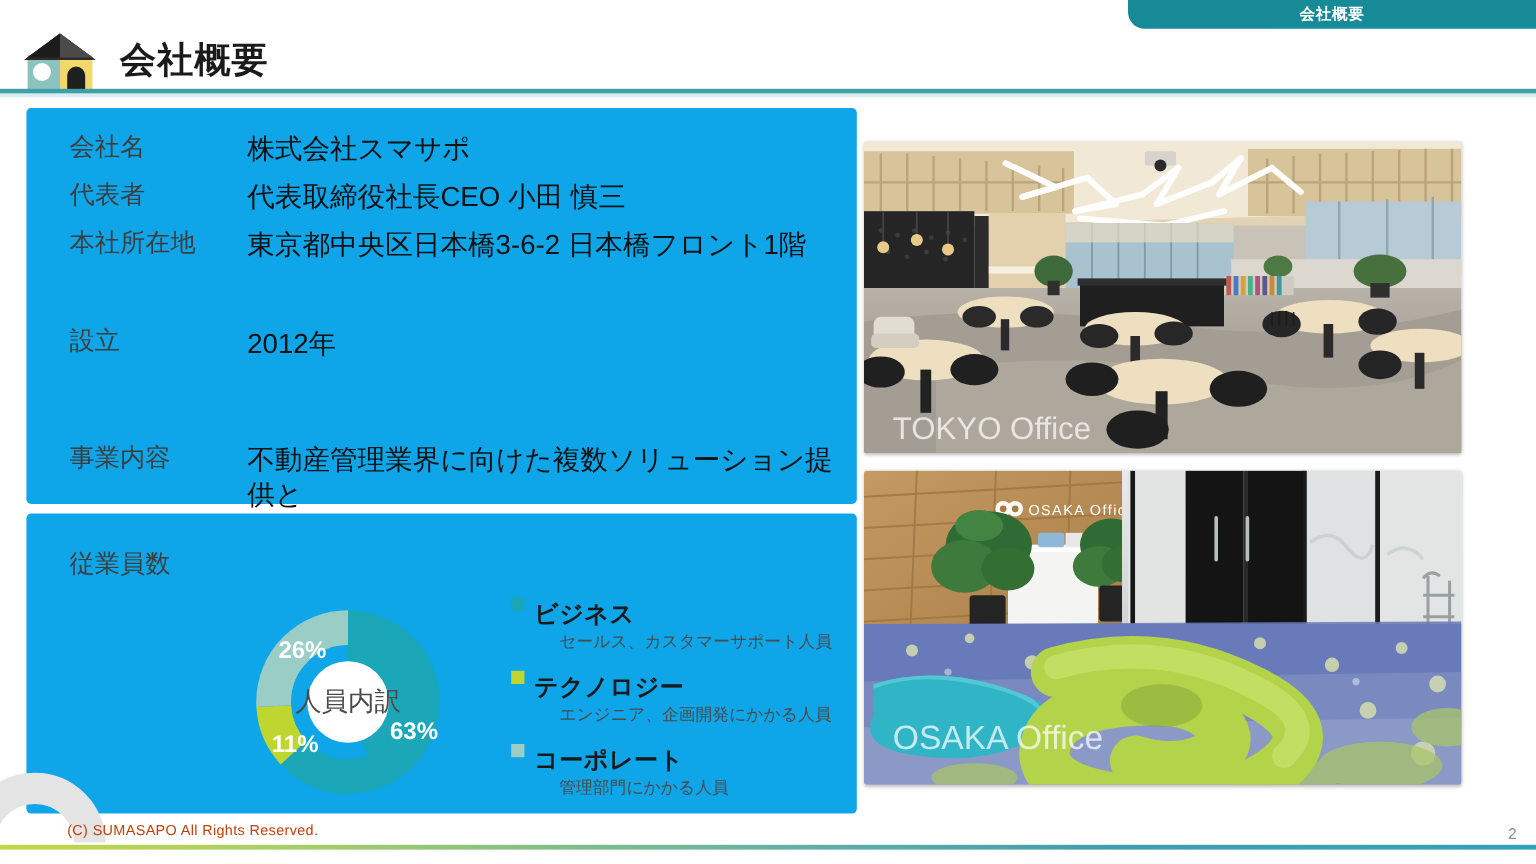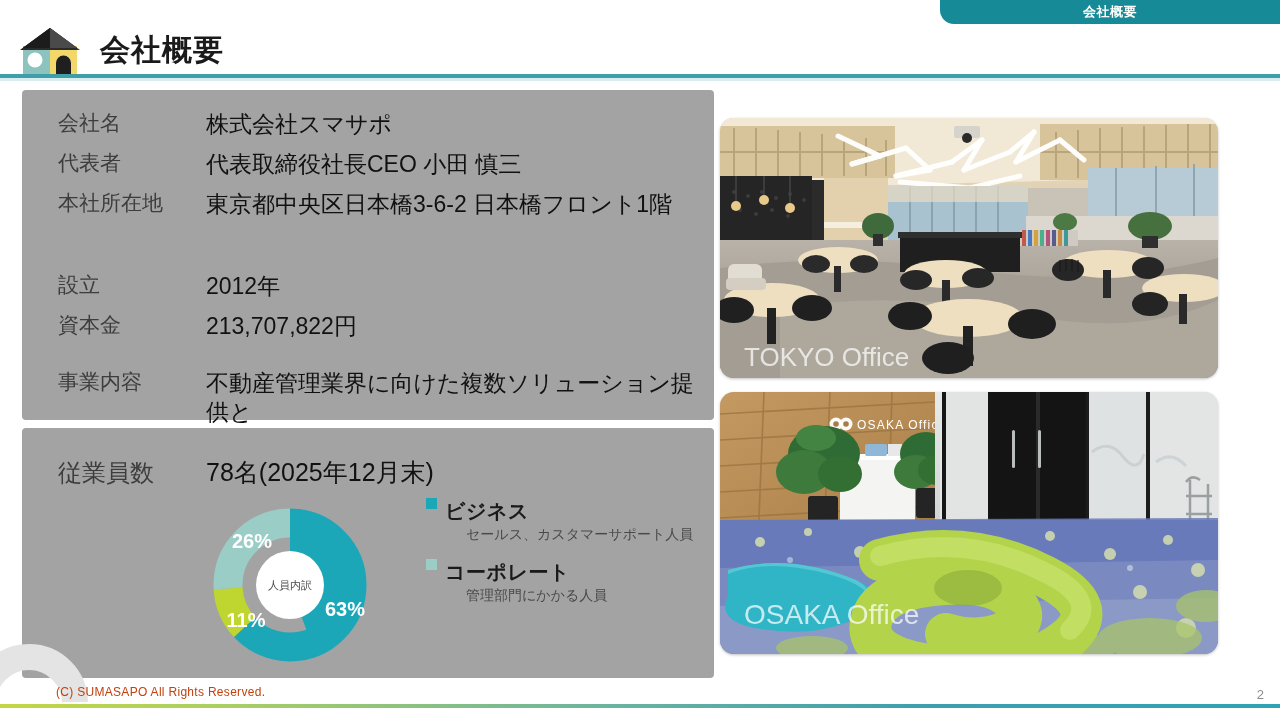--- a/index.html
+++ b/index.html
@@ -79,7 +79,7 @@
   
   .card {
     position: absolute;
-    background: #a3a3a3;
+    background: #0ea5e9;
     border-radius: 4px;
   }
   #info-card {

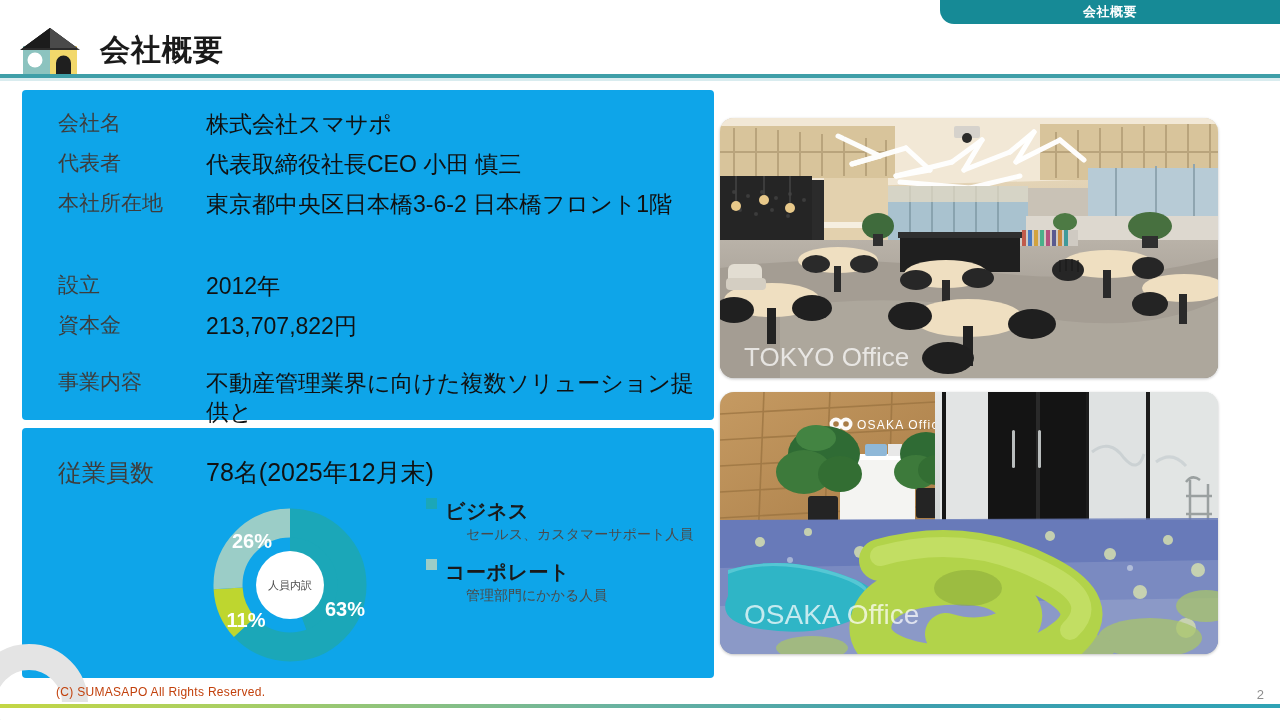--- a/index.html
+++ b/index.html
@@ -289,10 +289,6 @@
   <div class="info-row" style="top:182px">
     <div class="info-label">設立</div>
     <div class="info-value">2012年</div>
-  </div>
-  <div class="info-row" style="top:222px">
-    <div class="info-label">資本金</div>
-    <div class="info-value">213,707,822円</div>
   </div>
   <div class="info-row" style="top:279px">
     <div class="info-label">事業内容</div>

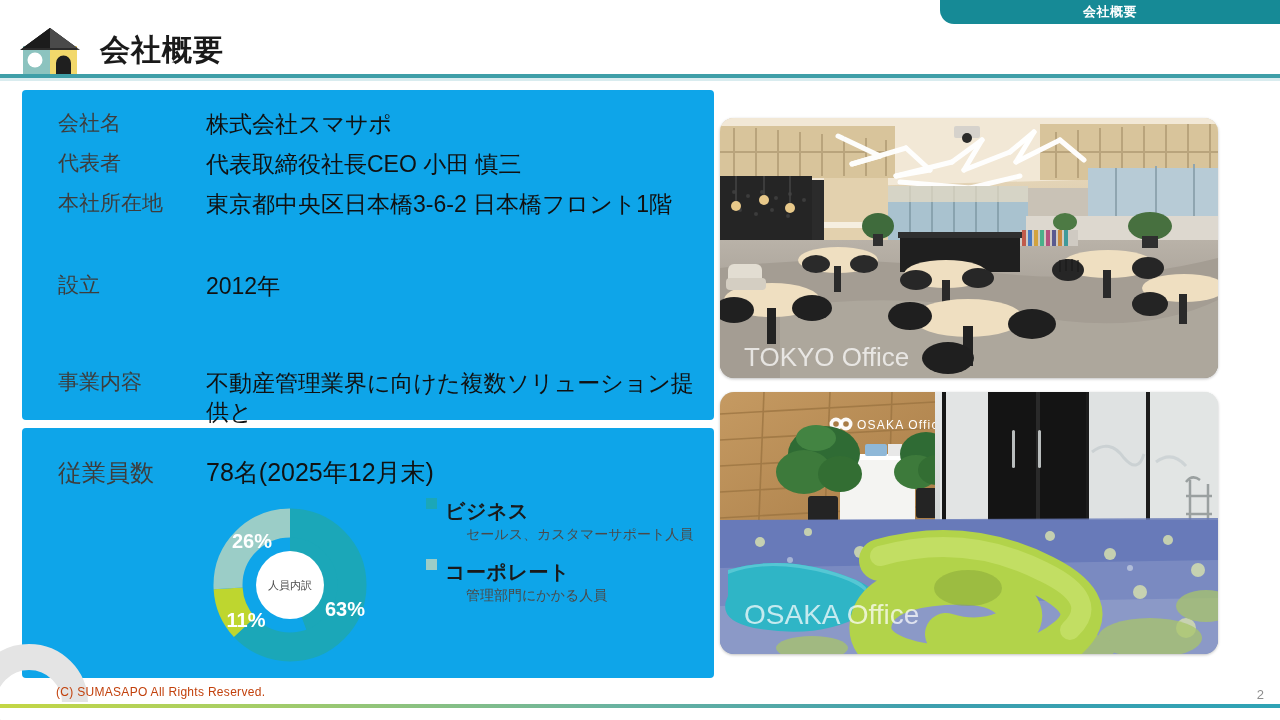--- a/index.html
+++ b/index.html
@@ -193,7 +193,7 @@
     position: absolute;
     left: 720px;
     overflow: hidden;
-    border-radius: 14px;
+    border-radius: 3px;
     box-shadow: 0 1px 3px rgba(0,0,0,0.25);
   }
   #photo-tokyo { top: 118px; width: 498px; height: 260px; }

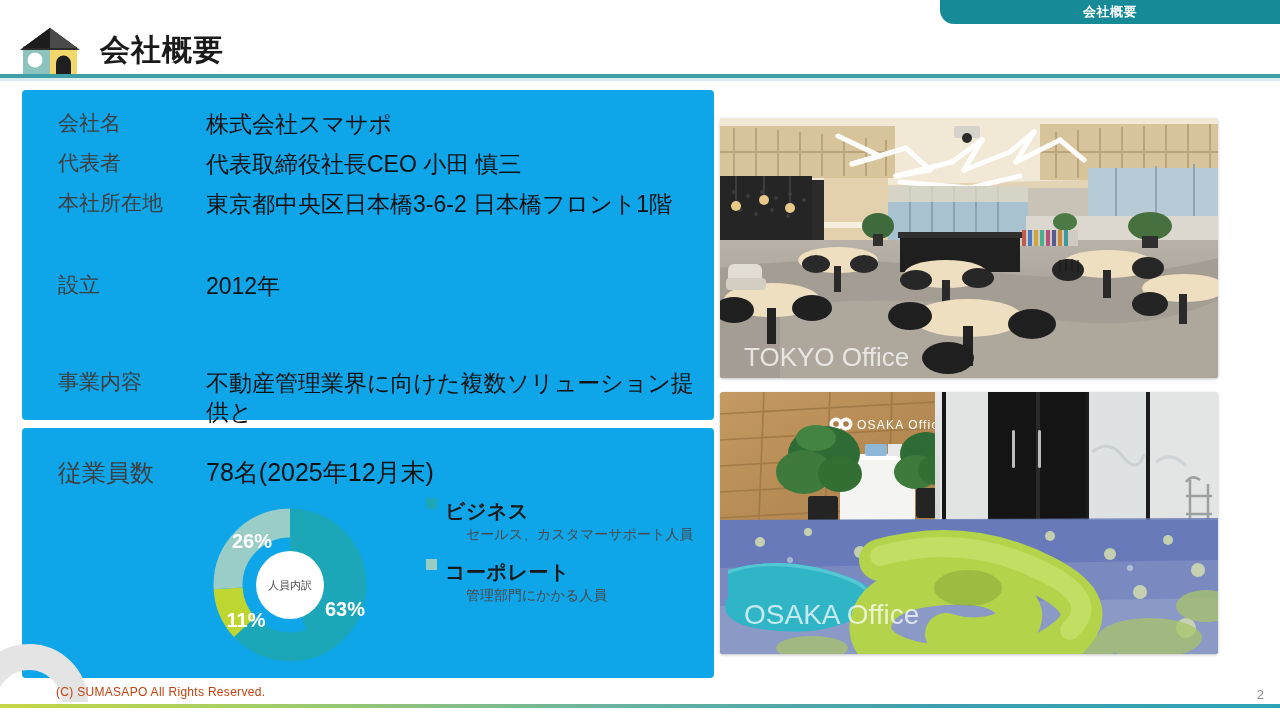--- a/index.html
+++ b/index.html
@@ -127,7 +127,7 @@
   .staff-label {
     width: 148px;
     flex: none;
-    font-size: 24px;
+    font-size: 21px;
     color: #3d3d3d;
   }
   .staff-value {

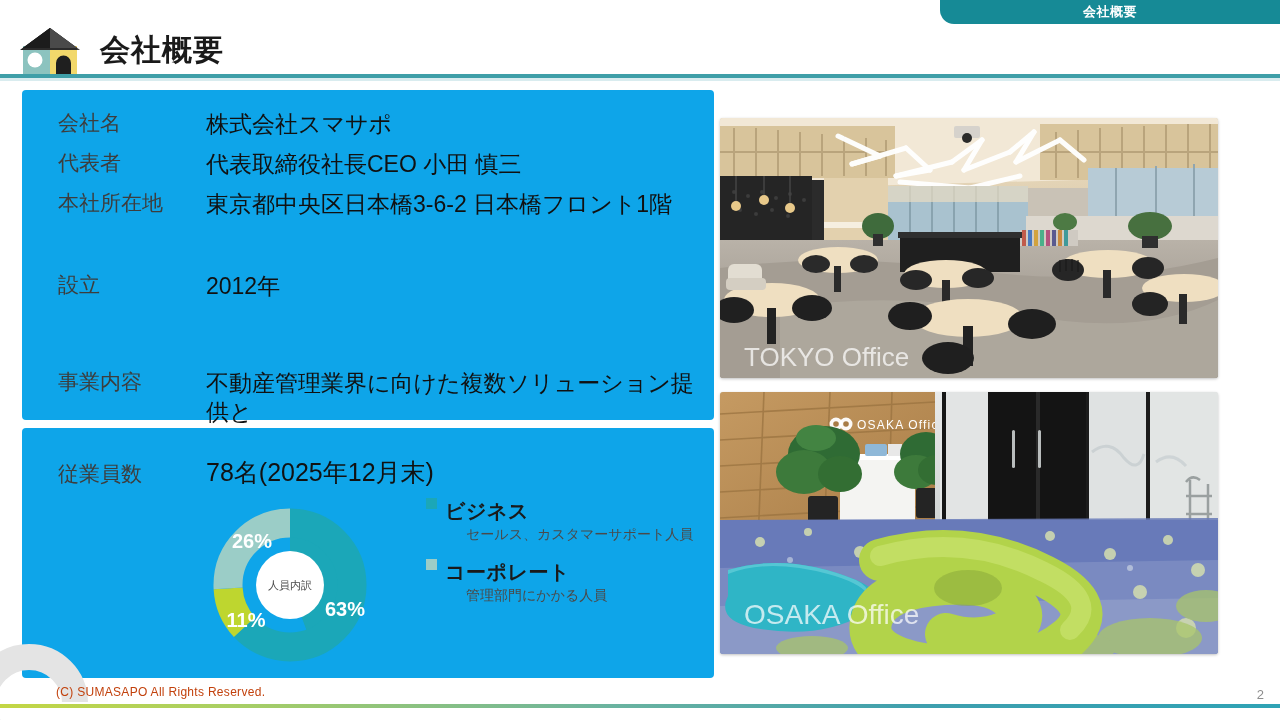--- a/index.html
+++ b/index.html
@@ -301,7 +301,6 @@
 
   <div class="staff-head">
     <div class="staff-label">従業員数</div>
-    <div class="staff-value">78名(2025年12月末)</div>
   </div>
 
   <div class="donut-wrap">

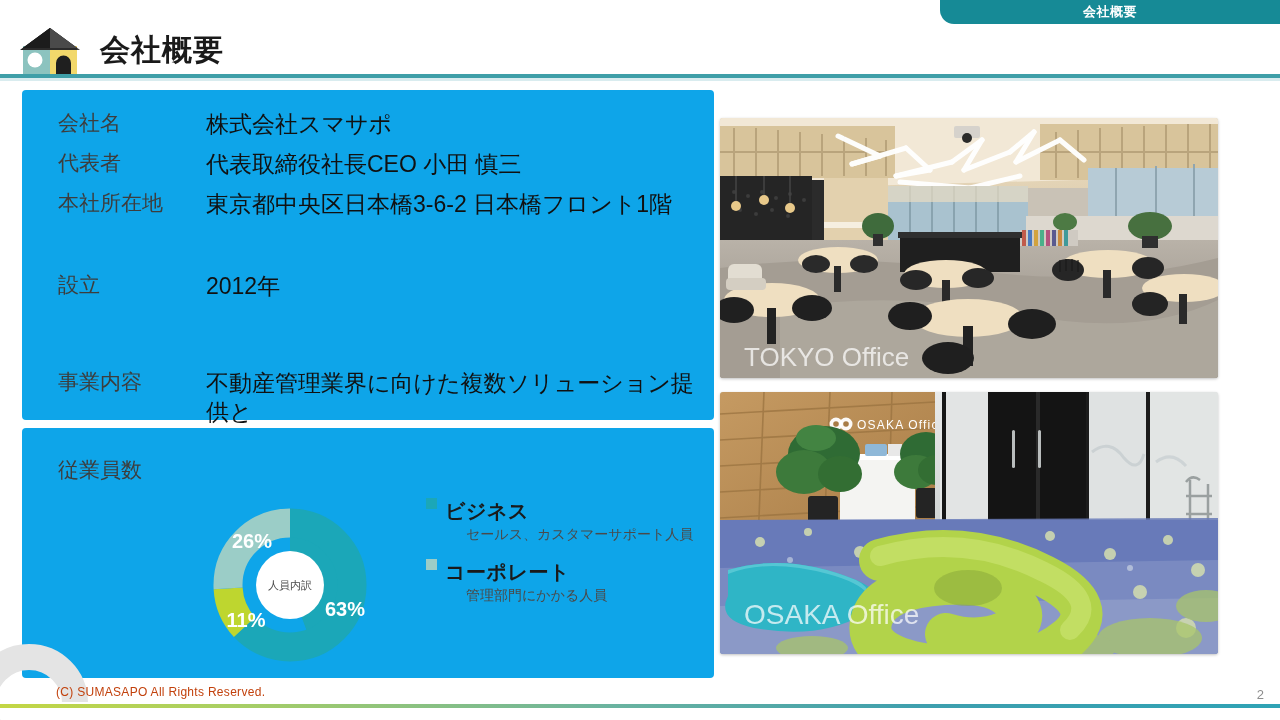--- a/index.html
+++ b/index.html
@@ -153,7 +153,7 @@
     display: flex;
     align-items: center;
     justify-content: center;
-    font-size: 11px;
+    font-size: 22px;
     color: #4a4a4a;
     pointer-events: none;
   }

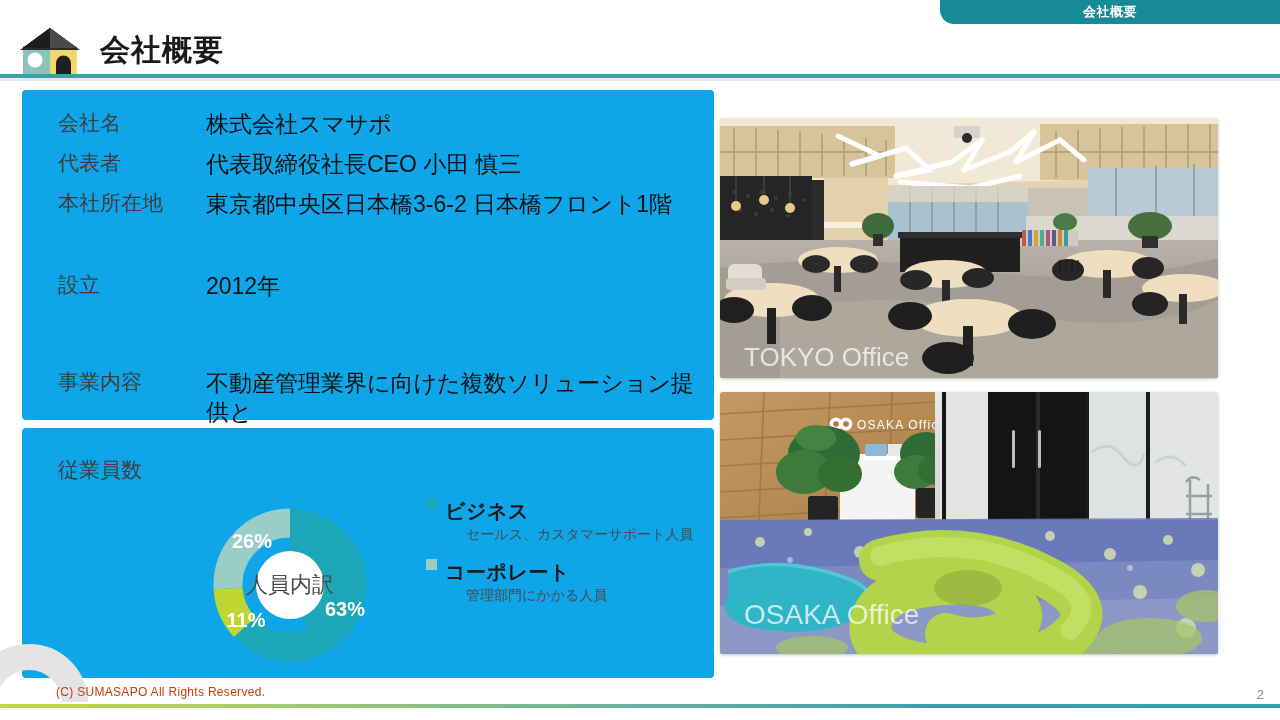--- a/index.html
+++ b/index.html
@@ -333,6 +333,10 @@
       <div class="legend-desc">セールス、カスタマーサポート人員</div>
     </div>
     <div class="legend-item">
+      <div class="legend-title-row">
+        <span class="legend-swatch" style="background:#bed62f"></span>
+        <span class="legend-title">テクノロジー</span>
+      </div>
     </div>
     <div class="legend-item">
       <div class="legend-title-row">

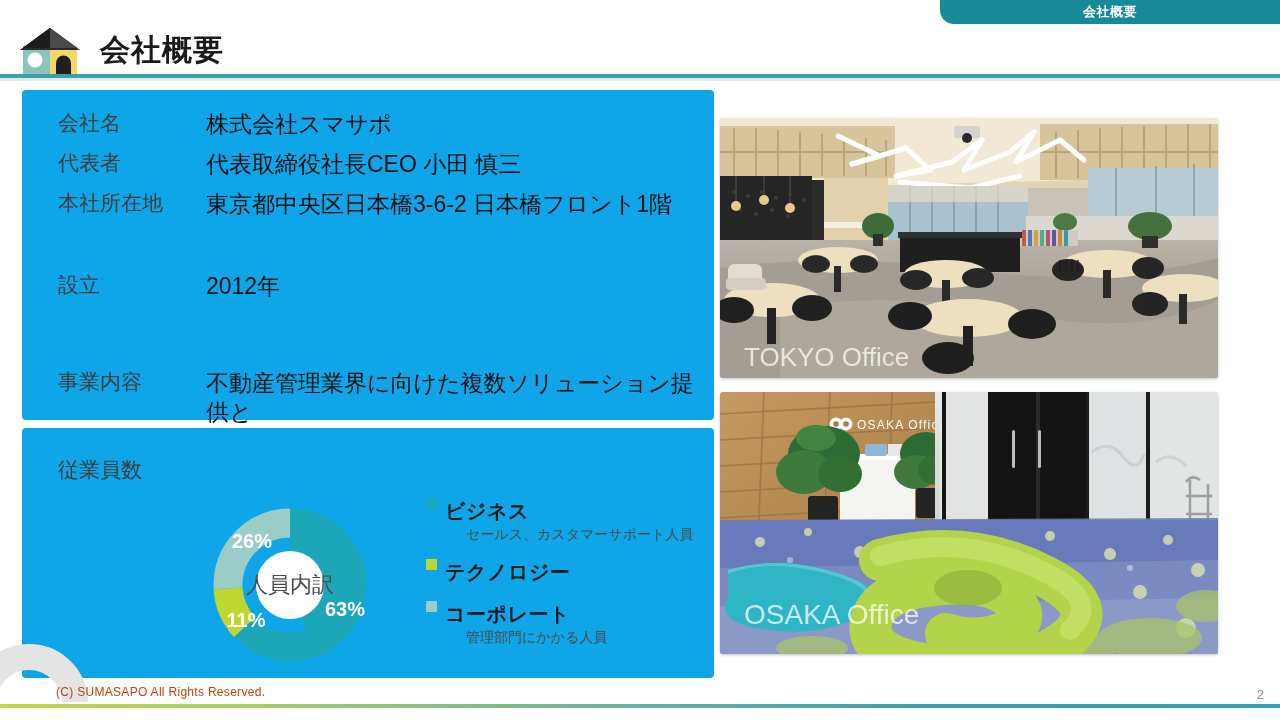--- a/index.html
+++ b/index.html
@@ -337,6 +337,7 @@
         <span class="legend-swatch" style="background:#bed62f"></span>
         <span class="legend-title">テクノロジー</span>
       </div>
+      <div class="legend-desc">エンジニア、企画開発にかかる人員</div>
     </div>
     <div class="legend-item">
       <div class="legend-title-row">

